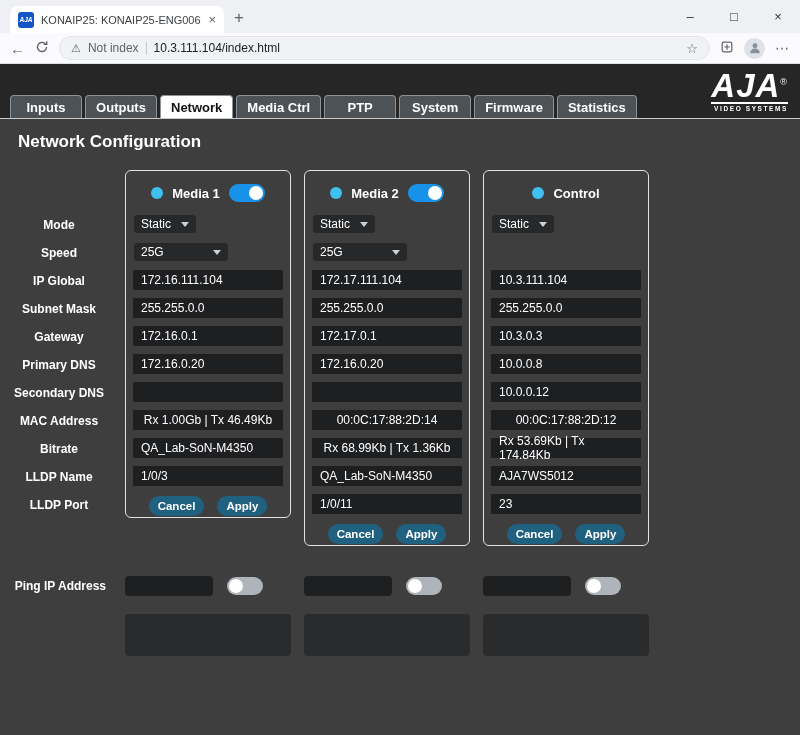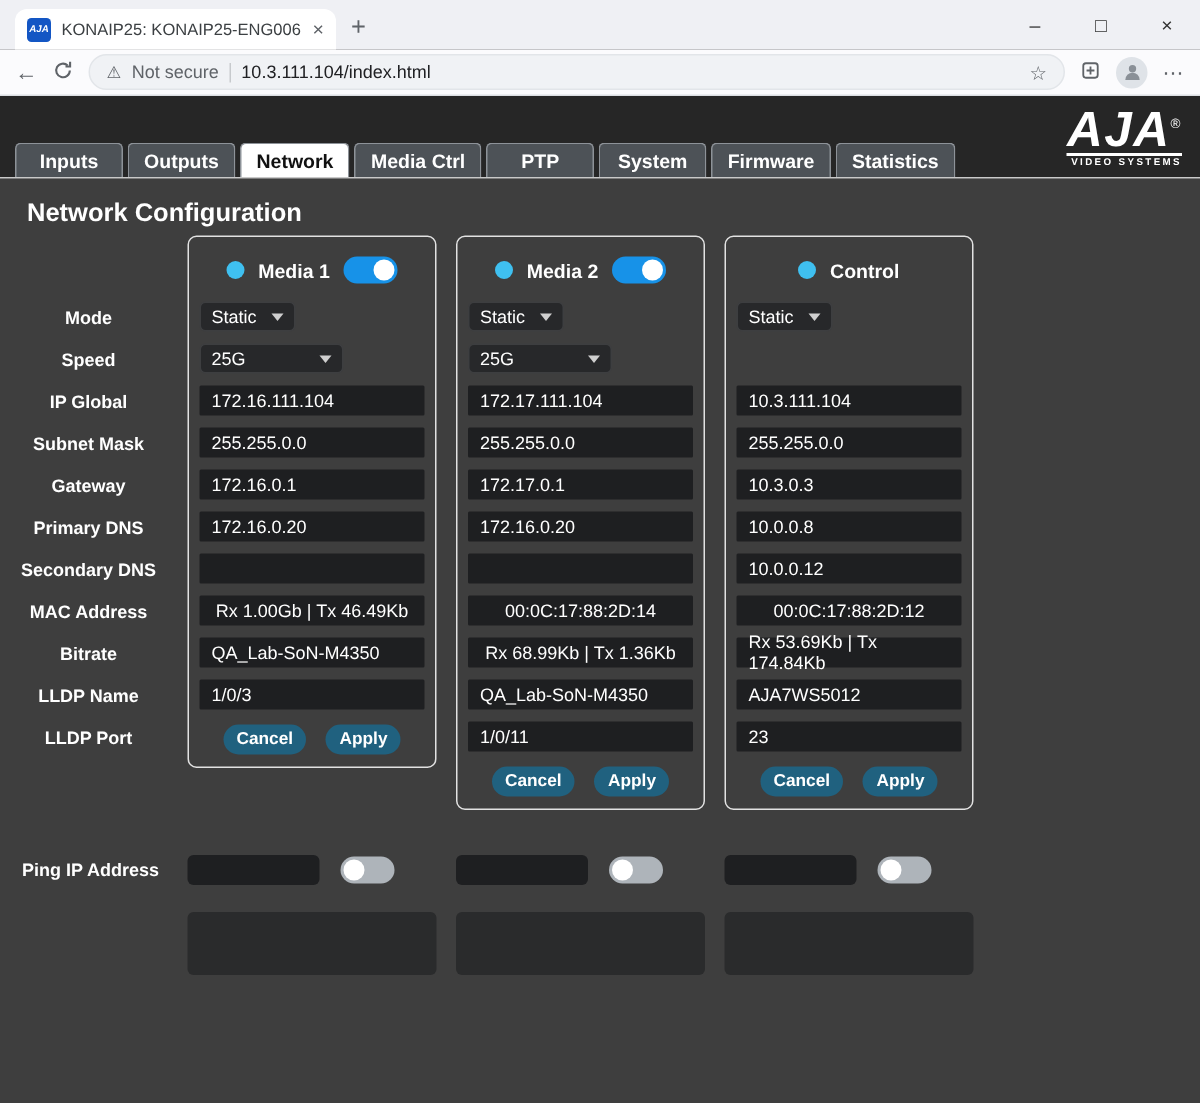--- a/index.html
+++ b/index.html
@@ -106,7 +106,7 @@
     </span>
     <div class="omnibox">
       <span class="warn-icon">⚠</span>
-      <span class="sec-label">Not secure</span>
+      <span class="sec-label">Not index</span>
       <span class="omni-sep"></span>
       <span class="url-text">10.3.111.104/index.html</span>
       <span class="omni-star">☆</span>

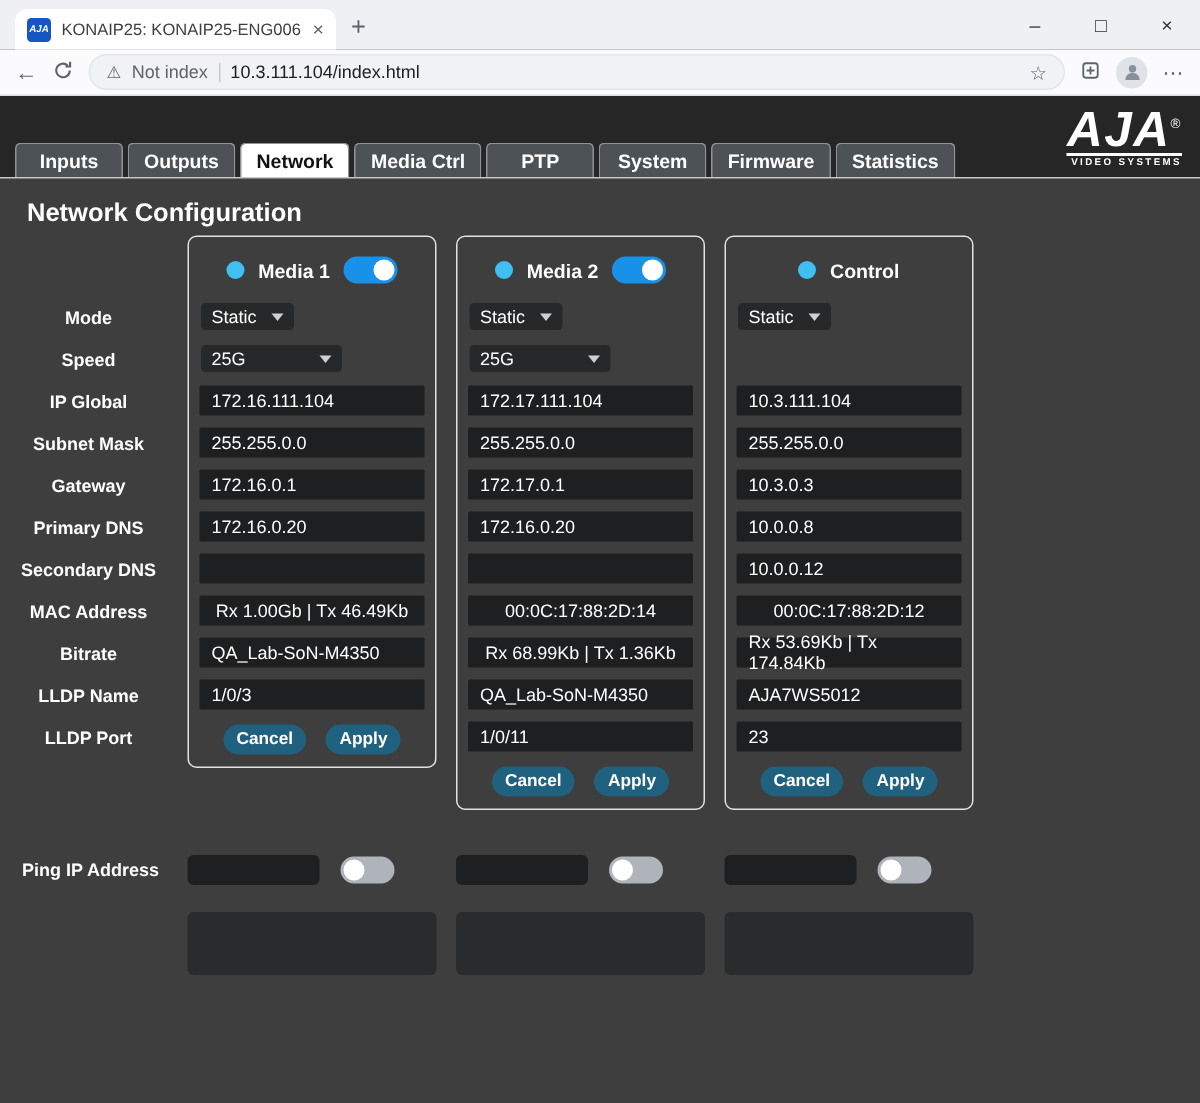--- a/index.html
+++ b/index.html
@@ -43,7 +43,7 @@
   .aja-reg { font-size:9px; vertical-align:super; font-style:normal; font-weight:normal; }
   .aja-sub { border-top:2px solid #fff; margin-top:1px; padding-top:1px; font-size:6.5px; font-weight:bold; letter-spacing:1.6px; text-align:right; }
 
-  .page-title { font-size:17px; font-weight:bold; margin:13px 0 5px 18px; }
+  .page-title { font-size:17px; font-weight:bold; margin:13px 0 18px 18px; }
 
   .config { display:grid; grid-template-columns:100px 166px 166px 166px; column-gap:13px; padding-left:12px; align-items:start; }
   .labels { display:flex; flex-direction:column;align-items:center; }

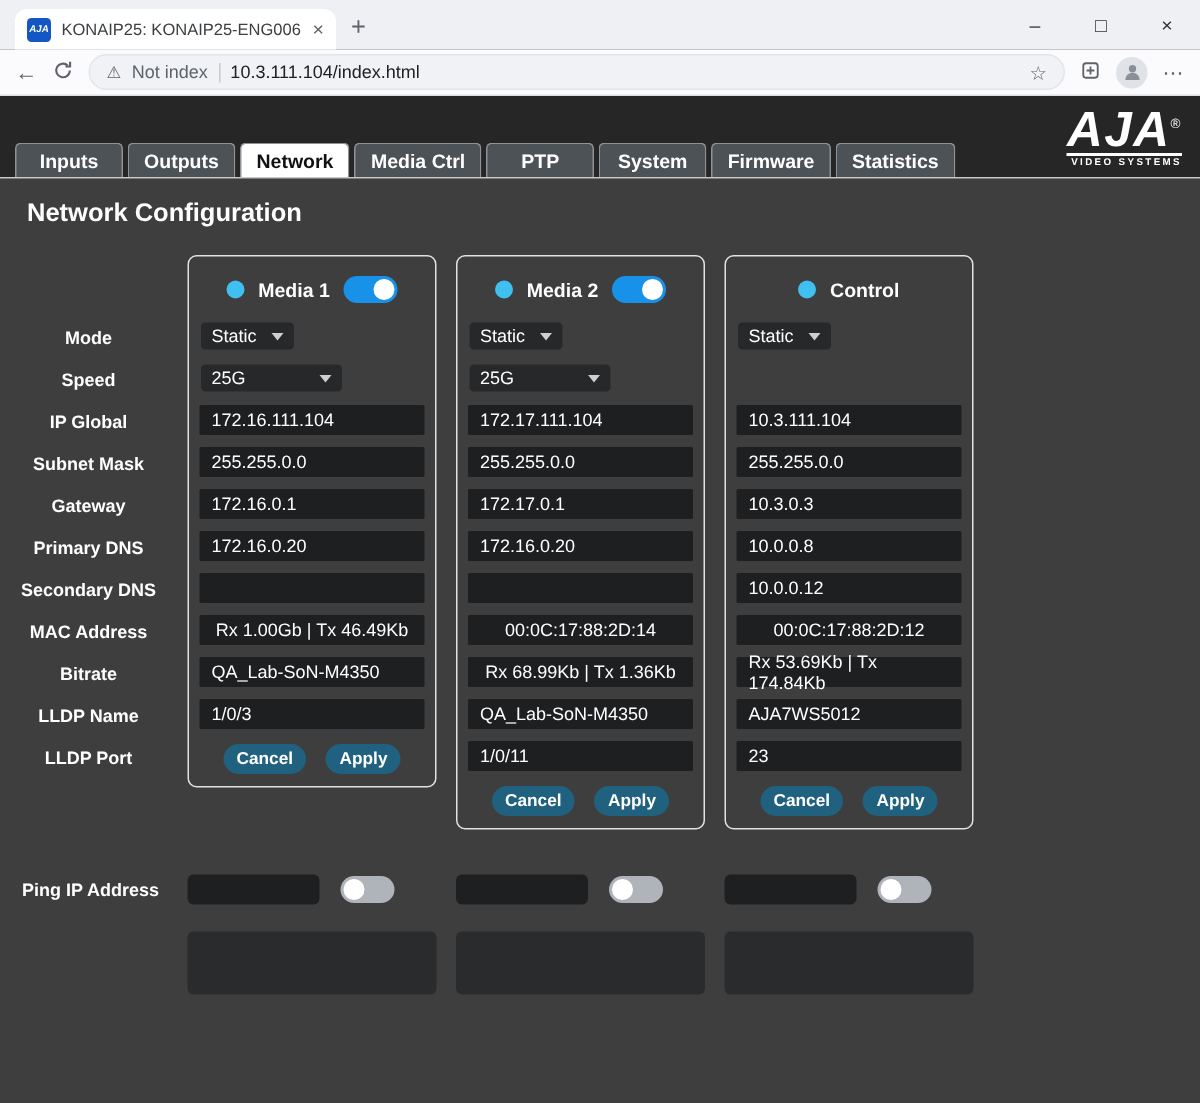--- a/index.html
+++ b/index.html
@@ -50,7 +50,7 @@
   .labels .spacer { height:41px; }
   .flabel { height:28px; display:flex; align-items:center; justify-content:flex-end; padding-right:6px; font-size:12px; font-weight:bold; white-space:nowrap; }
 
-  .panel { border:1px solid #e2e2e2; border-radius:6px; padding:5px 7px 8px; }
+  .panel { border:1px solid #e2e2e2; border-radius:6px; padding:5px 7px 1px; }
   .panel-head { height:34px; display:flex; align-items:center; justify-content:center; gap:9px; font-size:13px; font-weight:bold; }
   .dot { width:12px; height:12px; border-radius:50%; background:#3fc0f0; flex:none; }
   .prow { height:28px; display:flex; align-items:center; }

